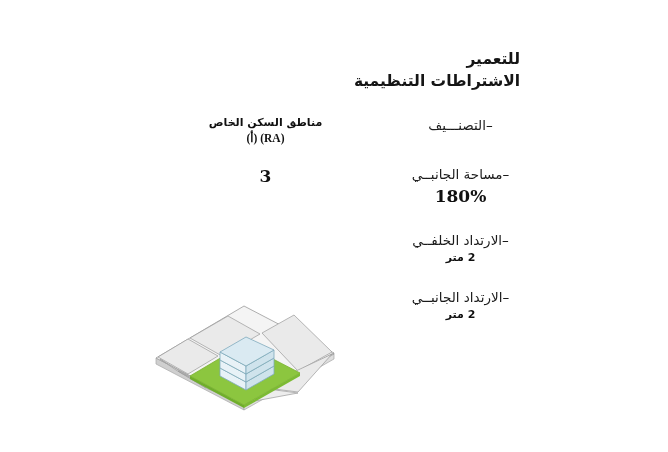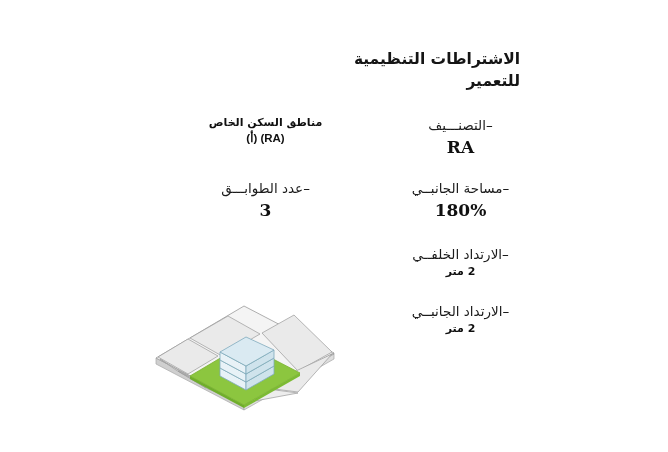--- a/index.html
+++ b/index.html
@@ -124,8 +124,8 @@
 <div id="page">
 
   <div class="title-block">
+    <div class="title-line">للتعمير</div>
     <div class="title-line">الاشتراطات التنظيمية</div>
-    <div class="title-line">للتعمير</div>
   </div>
 
   <div class="specs">

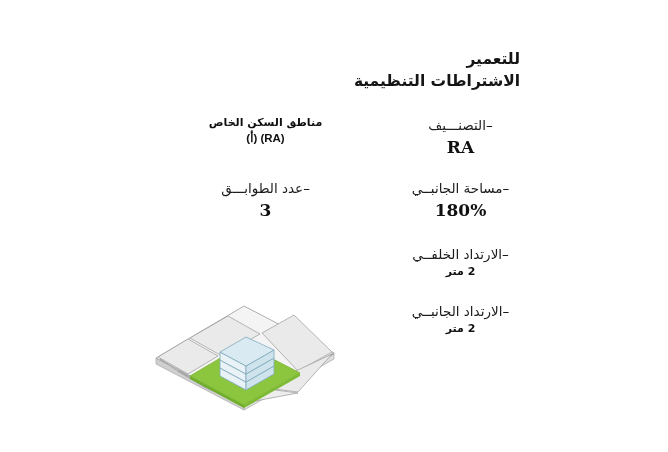--- a/index.html
+++ b/index.html
@@ -95,7 +95,7 @@
   .spec-sub {
     display: block;
     direction: ltr;
-    font-family: Liberation Sans, sans-serif;
+    font-family: Liberation Serif, serif;
     font-size: 11.5px;
     font-weight: bold;
     color: #101010;

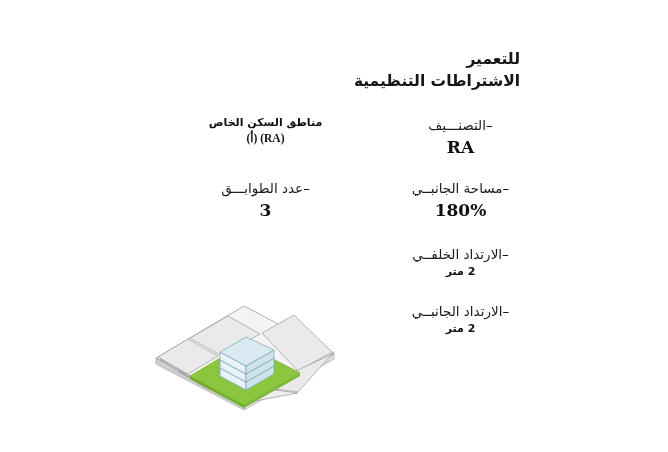--- a/index.html
+++ b/index.html
@@ -133,7 +133,6 @@
     <div class="spec-row row-1">
       <div class="spec-cell">
         <span class="spec-label"><span class="lead-dash">–</span><span>التصنـــيف</span></span>
-        <span class="spec-value">RA</span>
       </div>
       <div class="spec-cell">
         <span class="spec-value ar">مناطق السكن الخاص</span>

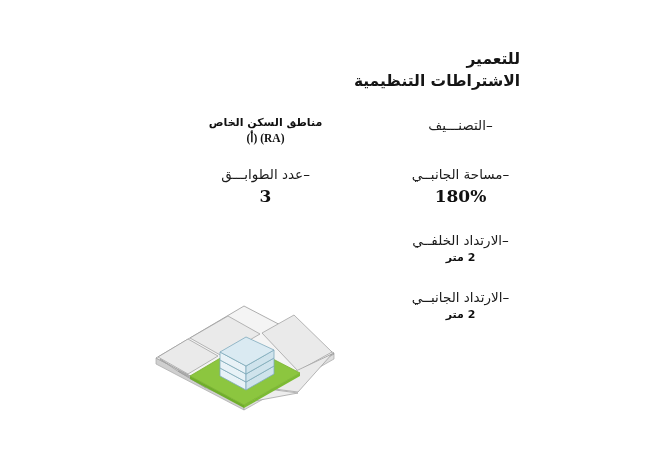--- a/index.html
+++ b/index.html
@@ -146,7 +146,6 @@
         <span class="spec-value">180%</span>
       </div>
       <div class="spec-cell">
-        <span class="spec-label"><span class="lead-dash">–</span><span>عدد الطوابـــق</span></span>
         <span class="spec-value">3</span>
       </div>
     </div>

